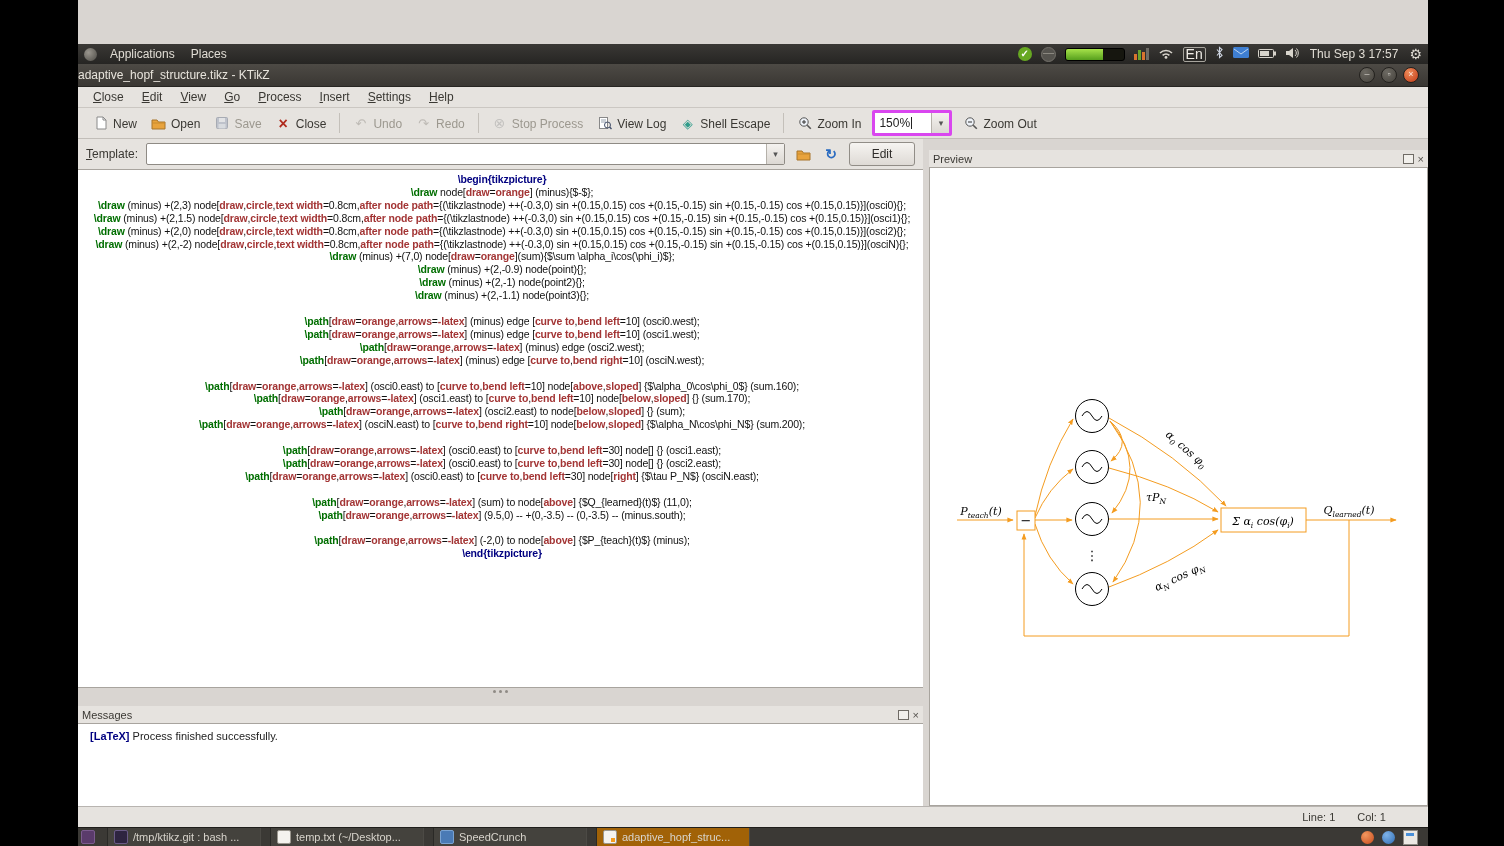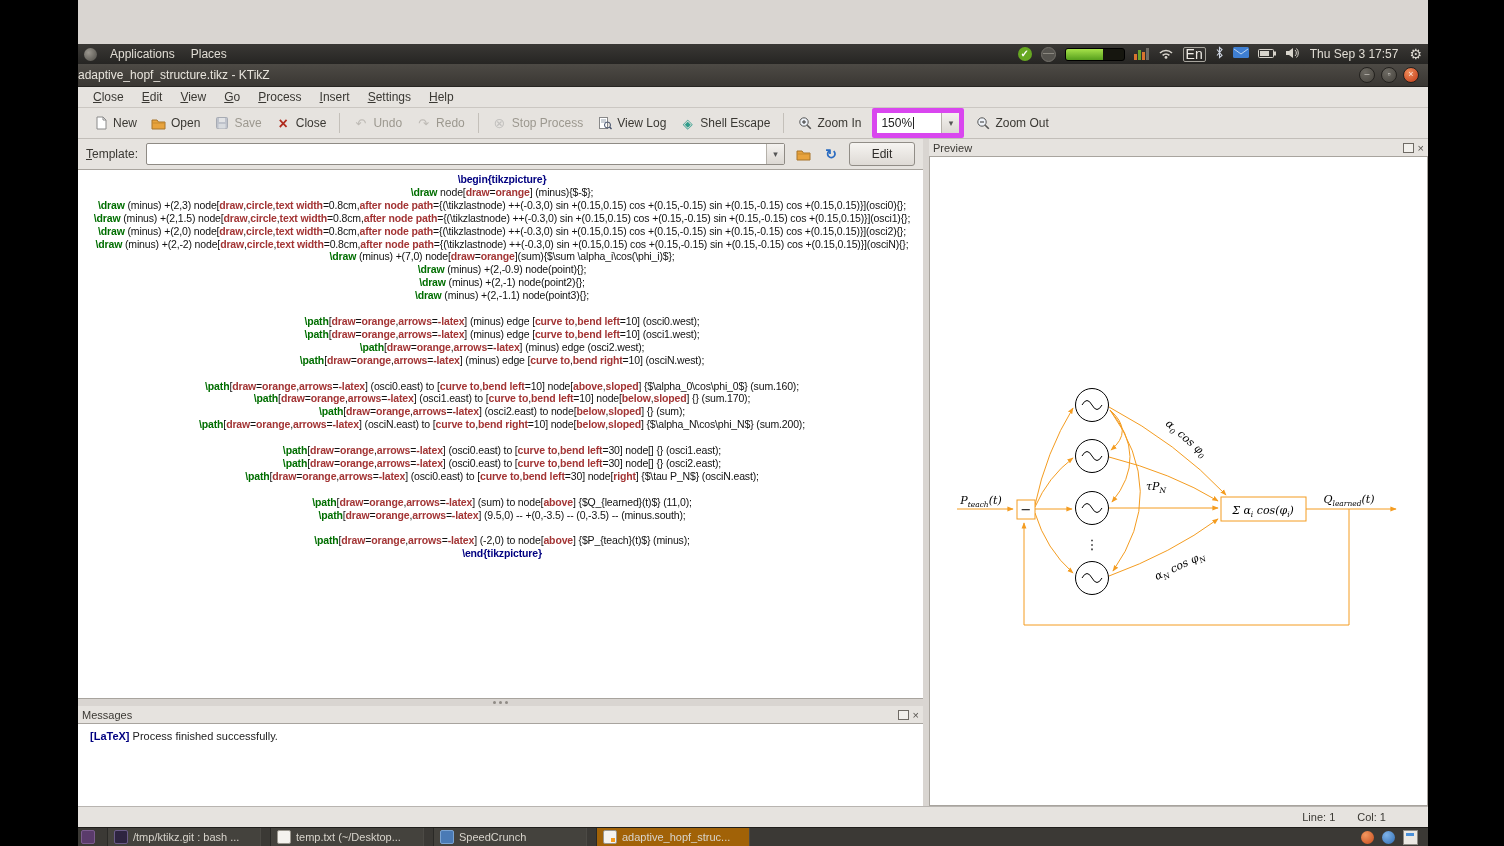--- a/index.html
+++ b/index.html
@@ -51,7 +51,7 @@
   
   .toolbar{height:30px;background:#e6e3df;display:flex;align-items:center;
     border-bottom:1px solid #c2beb9;flex:0 0 auto;padding-left:8px;font-size:12px;color:#3a3833;}
-  .tb-btn{display:flex;align-items:center;gap:5px;padding:3px 7px;border-radius:3px;white-space:nowrap;}
+  .tb-btn{display:flex;align-items:flex-end;gap:5px;padding:3px 7px;border-radius:3px;white-space:nowrap;}
   .tb-btn.dis{color:#9c988f;}
   .tb-btn.dis .ic{opacity:.45;}
   .ic{display:inline-flex;width:15px;height:15px;align-items:center;justify-content:center;}

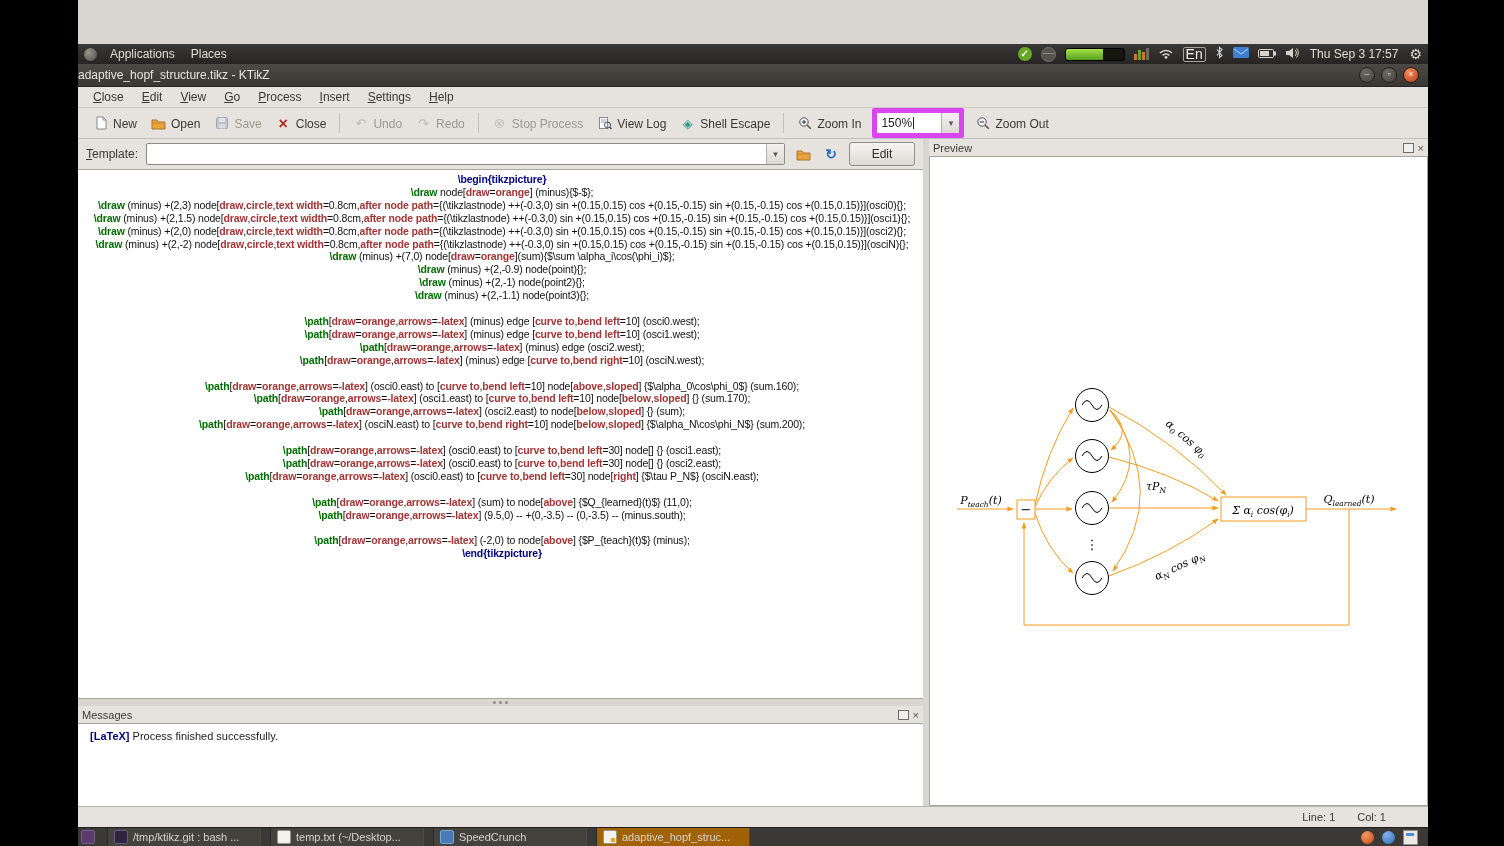--- a/index.html
+++ b/index.html
@@ -60,7 +60,7 @@
   .g-closex{font-size:16px;font-weight:bold;color:#b02b1e;line-height:13px;}
   .g-diamond{font-size:13px;color:#2f9c8a;}
   .tb-sep{width:1px;height:20px;background:#c4c0ba;margin:0 6px;}
-  .zoom-combo{display:flex;align-items:center;height:20px;border:5px solid #d946ef;background:#fff;border-radius:2px;margin:0 4px;gap:8px;}
+  .zoom-combo{display:flex;align-items:center;height:20px;border:3px solid #d946ef;background:#fff;border-radius:2px;margin:0 4px;}
   .zoom-combo .val{width:48px;padding:0 4px;font-size:12px;color:#222;position:relative;}
   .zoom-caret{display:inline-block;width:1px;height:12px;background:#222;vertical-align:-2px;margin-left:1px;}
   .combo-arrow-btn{width:17px;height:100%;border-left:1px solid #b5b1aa;background:linear-gradient(#f4f2ef,#dcd8d3);

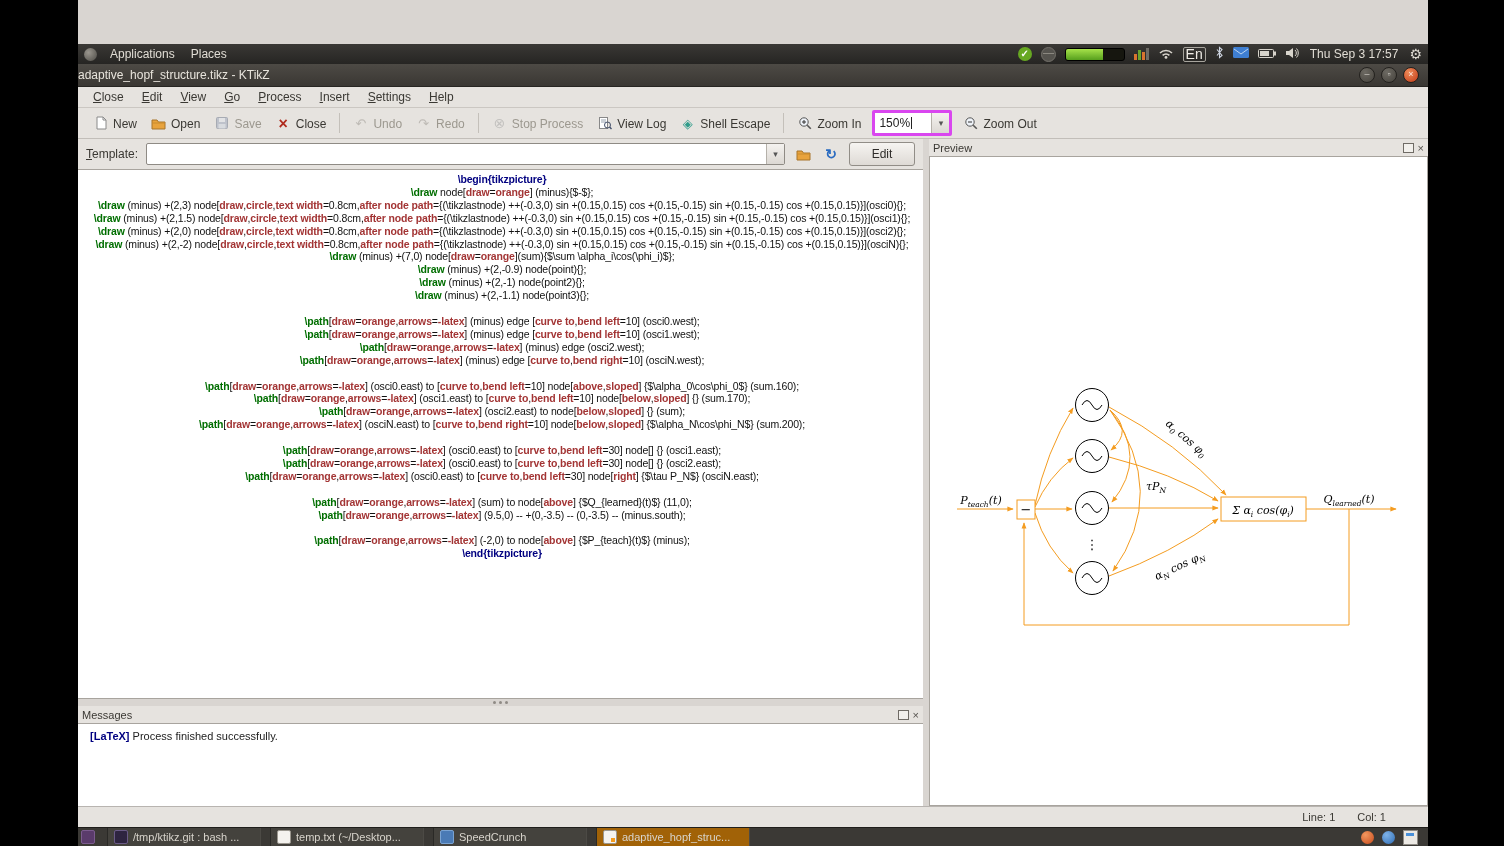--- a/index.html
+++ b/index.html
@@ -99,7 +99,7 @@
 
   
   .msg-header,.preview-header{height:17px;background:#e6e3df;display:flex;align-items:center;
-    font-size:11px;color:#3a3833;padding:0 4px;flex:0 0 auto;}
+    font-size:11px;color:#3a3833;padding:0 4px;flex:0 0 auto;margin-top:11px;}
   .dock-title{flex:1;}
   .dock-btns{display:flex;gap:4px;align-items:center;}
   .dock-float{width:9px;height:8px;border:1px solid #6f6b65;background:#f2f0ec;}

